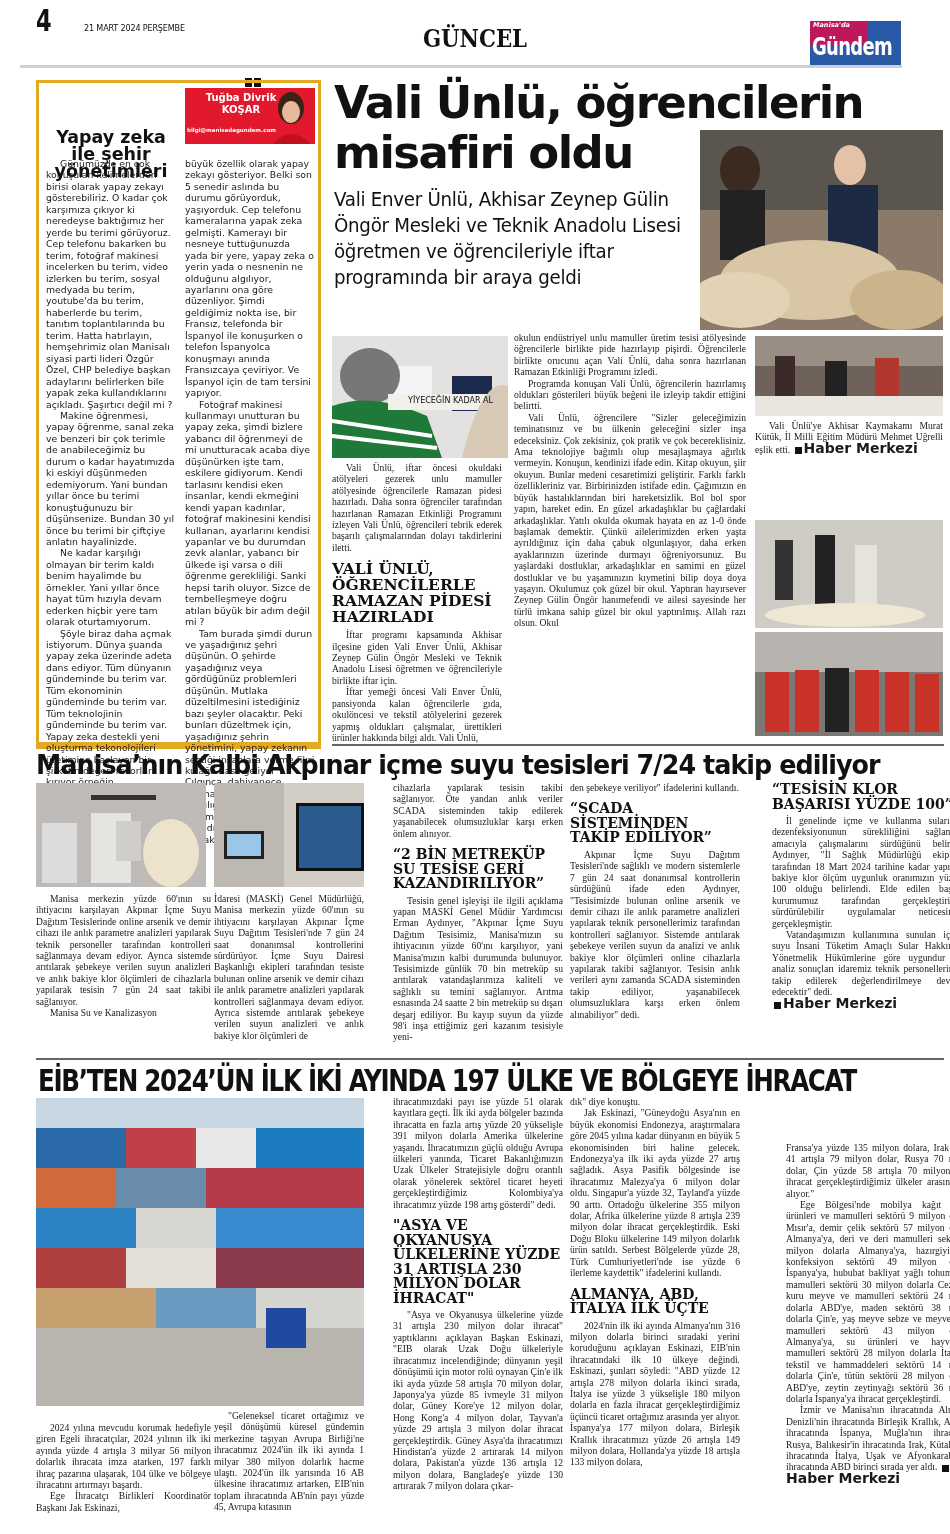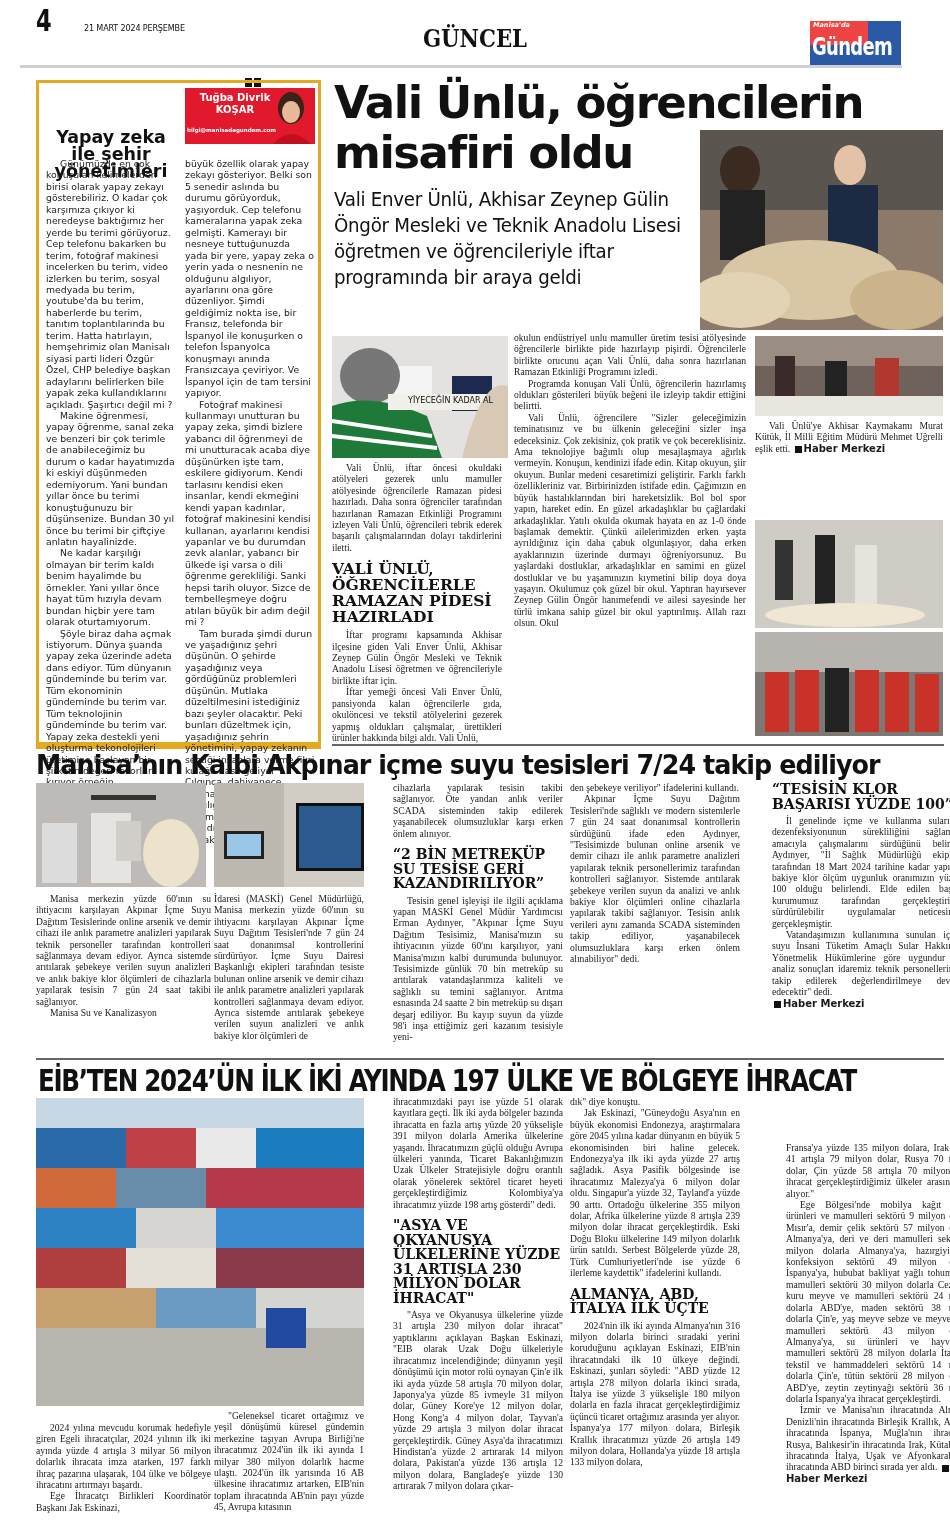--- a/index.html
+++ b/index.html
@@ -15,7 +15,7 @@
   .hdr-date { left: 84px; top: 22px; font-family: "DejaVu Sans", sans-serif; font-size: 9.5px; transform: scaleX(0.85); transform-origin: left; letter-spacing: -0.2px; }
   .hdr-section { left: 400px; top: 24px; width: 150px; text-align: center; font-family: "DejaVu Serif", serif; font-size: 25px; font-weight: bold; transform: scaleX(0.85); }
   .logo { left: 810px; top: 21px; width: 91px; height: 44px; background: #2a5aa6; overflow: hidden; }
-  .logo .red { position: absolute; left: 0; top: 0; width: 58px; height: 24px; background: #ef4444; color: #fff; font-family: "DejaVu Sans", sans-serif; font-style: italic; font-weight: bold; font-size: 6.5px; line-height: 9px; padding-left: 3px; }
+  .logo .red { position: absolute; left: 0; top: 0; width: 58px; height: 24px; background: #be185d; color: #fff; font-family: "DejaVu Sans", sans-serif; font-style: italic; font-weight: bold; font-size: 6.5px; line-height: 9px; padding-left: 3px; }
   .logo .main { position: absolute; left: 2px; top: 10px; color: #fff; font-family: "DejaVu Sans", sans-serif; font-weight: bold; font-size: 25px; line-height: 32px; transform: scaleX(0.72); transform-origin: left; letter-spacing: -1px; }
   .hdr-rule { left: 20px; top: 65px; width: 882px; height: 3px; background: #cfcfcf; }
   .hdr-mark { left: 245px; top: 72px; width: 18px; height: 10px; }

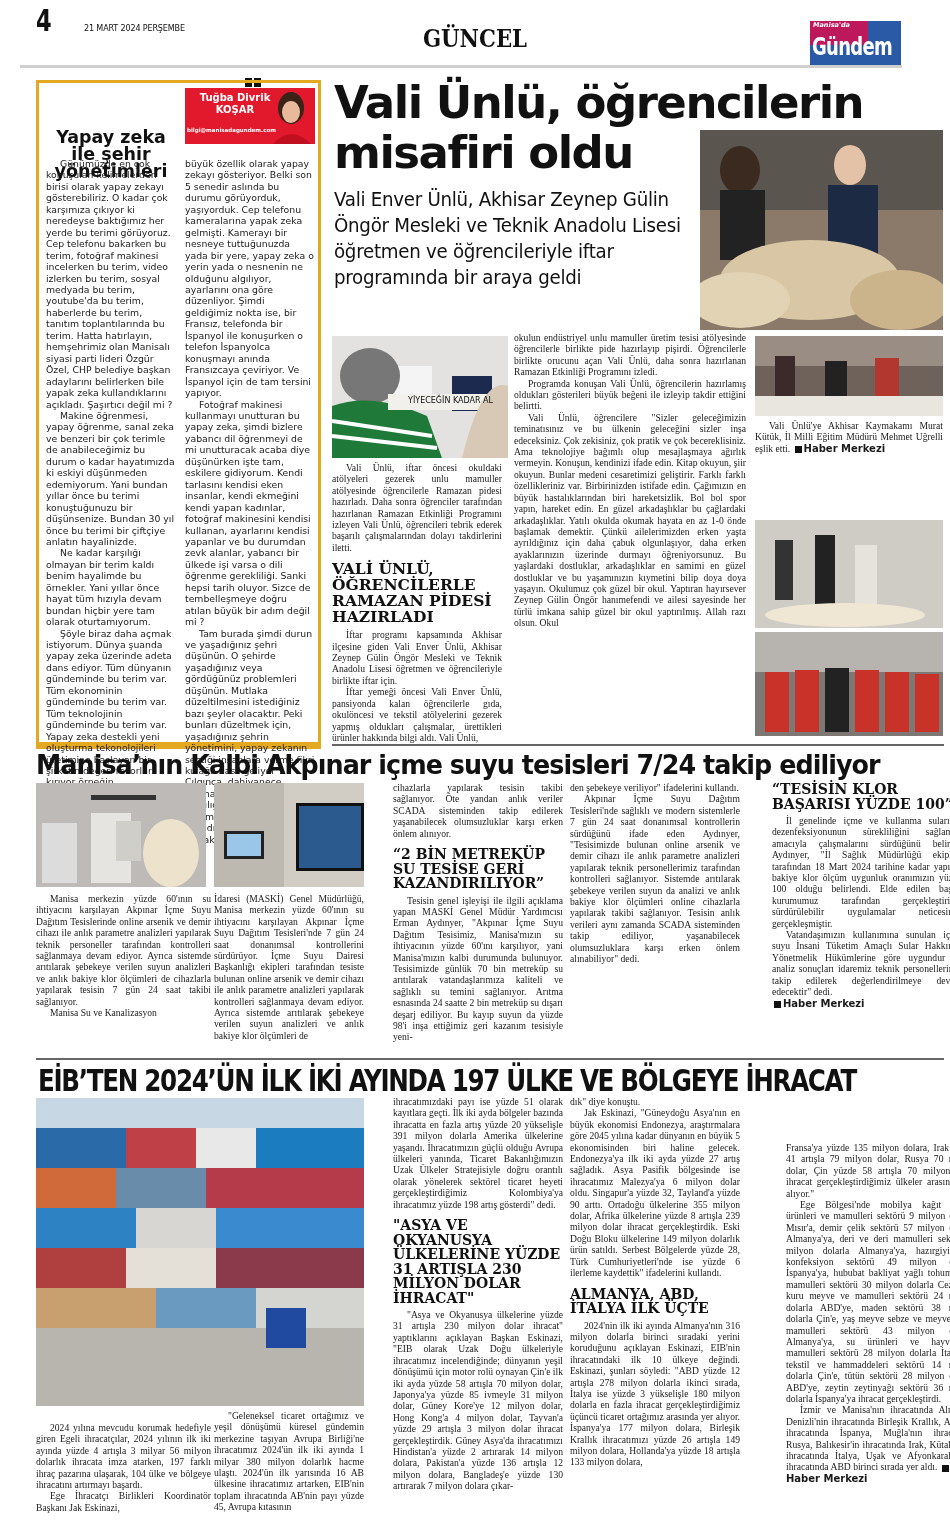--- a/index.html
+++ b/index.html
@@ -25,7 +25,7 @@
   .col-bottom { left: 36px; top: 742px; width: 285px; height: 7px; background: #e3a920; }
   .col-title { left: 46px; top: 88px; width: 130px; text-align: center; font-family: "DejaVu Sans", sans-serif; font-weight: bold; font-size: 17.5px; line-height: 17px; margin-top: 41px; }
   .author-box { left: 185px; top: 88px; width: 130px; height: 56px; background: #e2192d; overflow: hidden; }
-  .author-name { position: absolute; left: 10px; top: 4px; width: 80px; text-align: center; color: #fff; font-family: "DejaVu Sans", sans-serif; font-weight: bold; font-size: 10px; line-height: 12px; }
+  .author-name { position: absolute; left: 16px; top: 4px; width: 80px; text-align: center; color: #fff; font-family: "DejaVu Sans", sans-serif; font-weight: bold; font-size: 10px; line-height: 12px; }
   .author-mail { position: absolute; left: 2px; top: 39px; color: #fff; font-family: "DejaVu Sans", sans-serif; font-size: 5.5px; font-weight: bold; }
   .author-face { position: absolute; right: 2px; top: 0; width: 52px; height: 56px; }
   .col-text-a { left: 46px; top: 158px; width: 130px; }

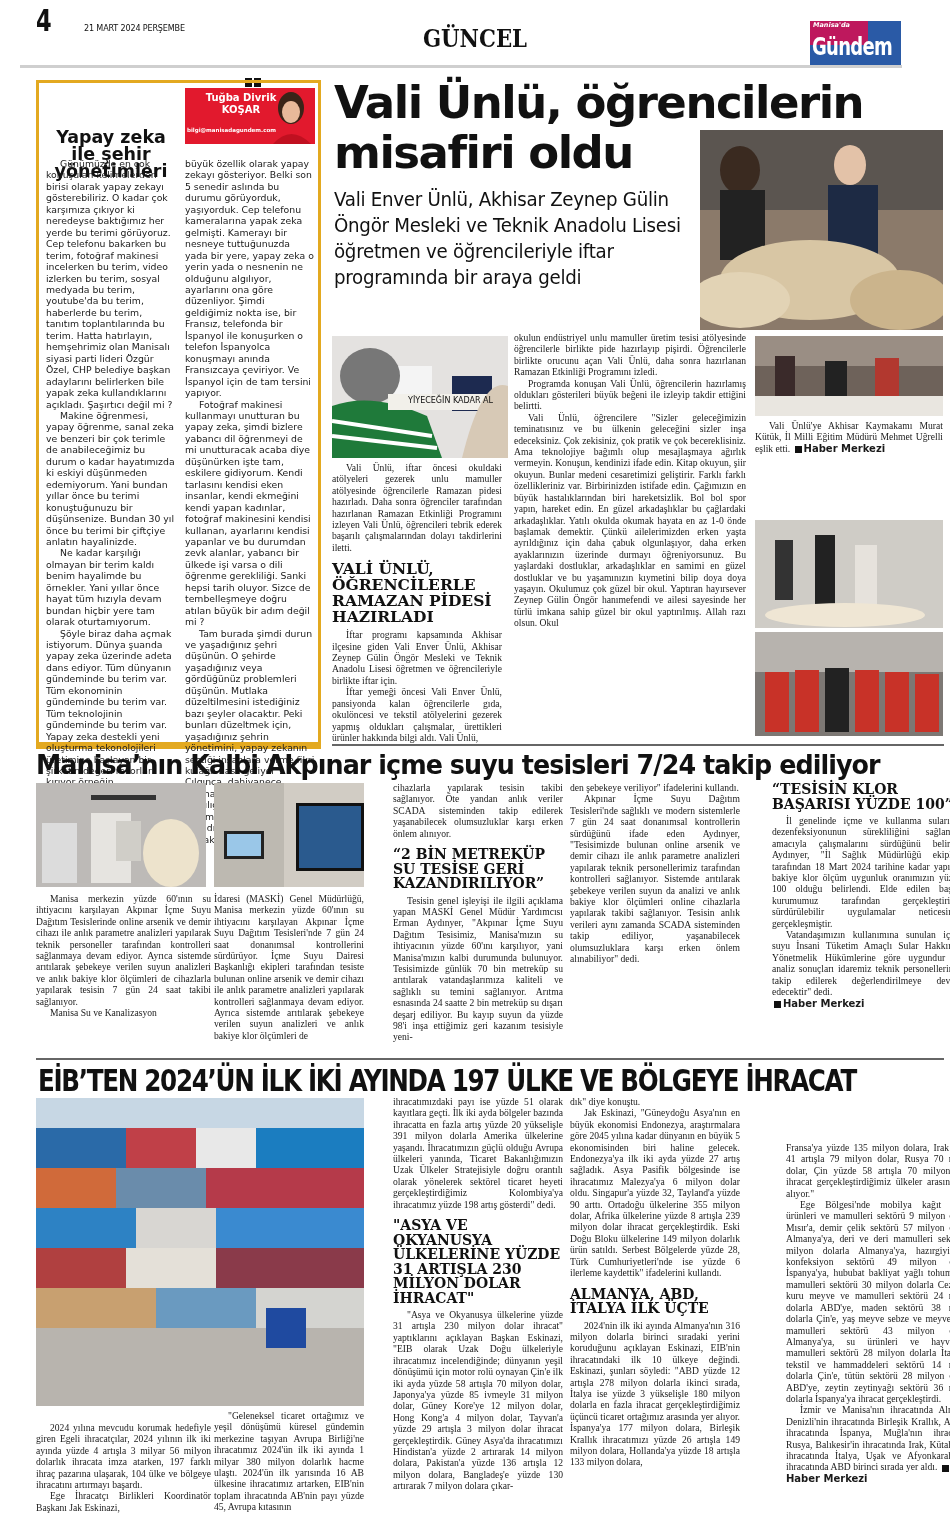--- a/index.html
+++ b/index.html
@@ -52,7 +52,7 @@
   .s3-d { left: 570px; top: 1096px; width: 170px; }
   .s3-e { left: 786px; top: 1096px; width: 190px; margin-top: 46px; }
   .caption-subhead { font-size: 15.5px; line-height: 16px; }
-  .hm { font-family: "DejaVu Sans", sans-serif; font-weight: bold; font-size: 10px; }
+  .hm { font-family: "DejaVu Sans", sans-serif; font-weight: bold; font-size: 14px; }
   .sq { display: inline-block; width: 7px; height: 7px; background: #111; margin: 0 2px; vertical-align: middle; }
 </style>
 </head>

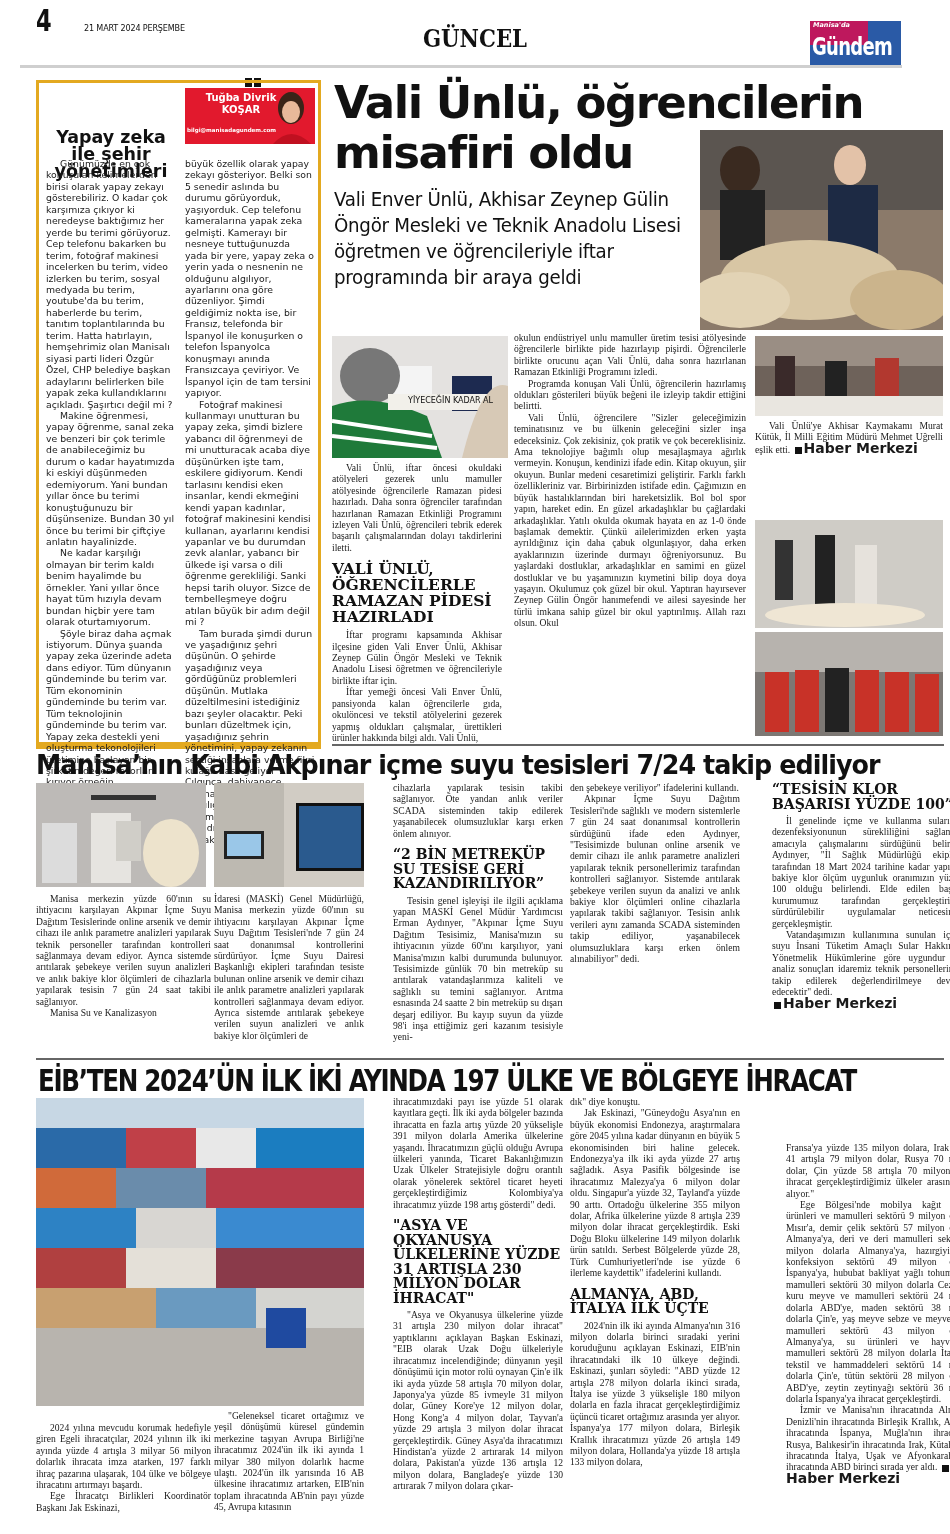--- a/index.html
+++ b/index.html
@@ -83,7 +83,7 @@
 <div class="abs col-text-a sans-body">
   <p>Günümüzde en çok konuşulan kelimelerden birisi olarak yapay zekayı gösterebiliriz. O kadar çok karşımıza çıkıyor ki neredeyse baktığımız her yerde bu terimi görüyoruz. Cep telefonu bakarken bu terim, fotoğraf makinesi incelerken bu terim, video izlerken bu terim, sosyal medyada bu terim, youtube'da bu terim, haberlerde bu terim, tanıtım toplantılarında bu terim. Hatta hatırlayın, hemşehrimiz olan Manisalı siyasi parti lideri Özgür Özel, CHP belediye başkan adaylarını belirlerken bile yapak zeka kullandıklarını açıkladı. Şaşırtıcı değil mi ?</p>
   <p>Makine öğrenmesi, yapay öğrenme, sanal zeka ve benzeri bir çok terimle de anabileceğimiz bu durum o kadar hayatımızda ki eskiyi düşünmeden edemiyorum. Yani bundan yıllar önce bu terimi konuştuğunuzu bir düşünsenize. Bundan 30 yıl önce bu terimi bir çiftçiye anlatın hayalinizde.</p>
-  <p>Ne kadar karşılığı olmayan bir terim kaldı benim hayalimde bu örnekler. Yani yıllar önce hayat tüm hızıyla devam bundan hiçbir yere tam olarak oturtamıyorum.</p>
+  <p>Ne kadar karşılığı olmayan bir terim kaldı benim hayalimde bu örnekler. Yani yıllar önce hayat tüm hızıyla devam ederken hiçbir yere tam olarak oturtamıyorum.</p>
   <p>Şöyle biraz daha açmak istiyorum. Dünya şuanda yapay zeka üzerinde adeta dans ediyor. Tüm dünyanın gündeminde bu terim var. Tüm ekonominin gündeminde bu terim var. Tüm teknolojinin gündeminde bu terim var. Yapay zeka destekli yeni oluşturma tekonolojileri üretimine başlayan bir şirketin değeri rekorlar kırıyor örneğin.</p>
   <p>Bir cep telefonu markası, yeni ürününü tanıtırken en</p>
 </div>

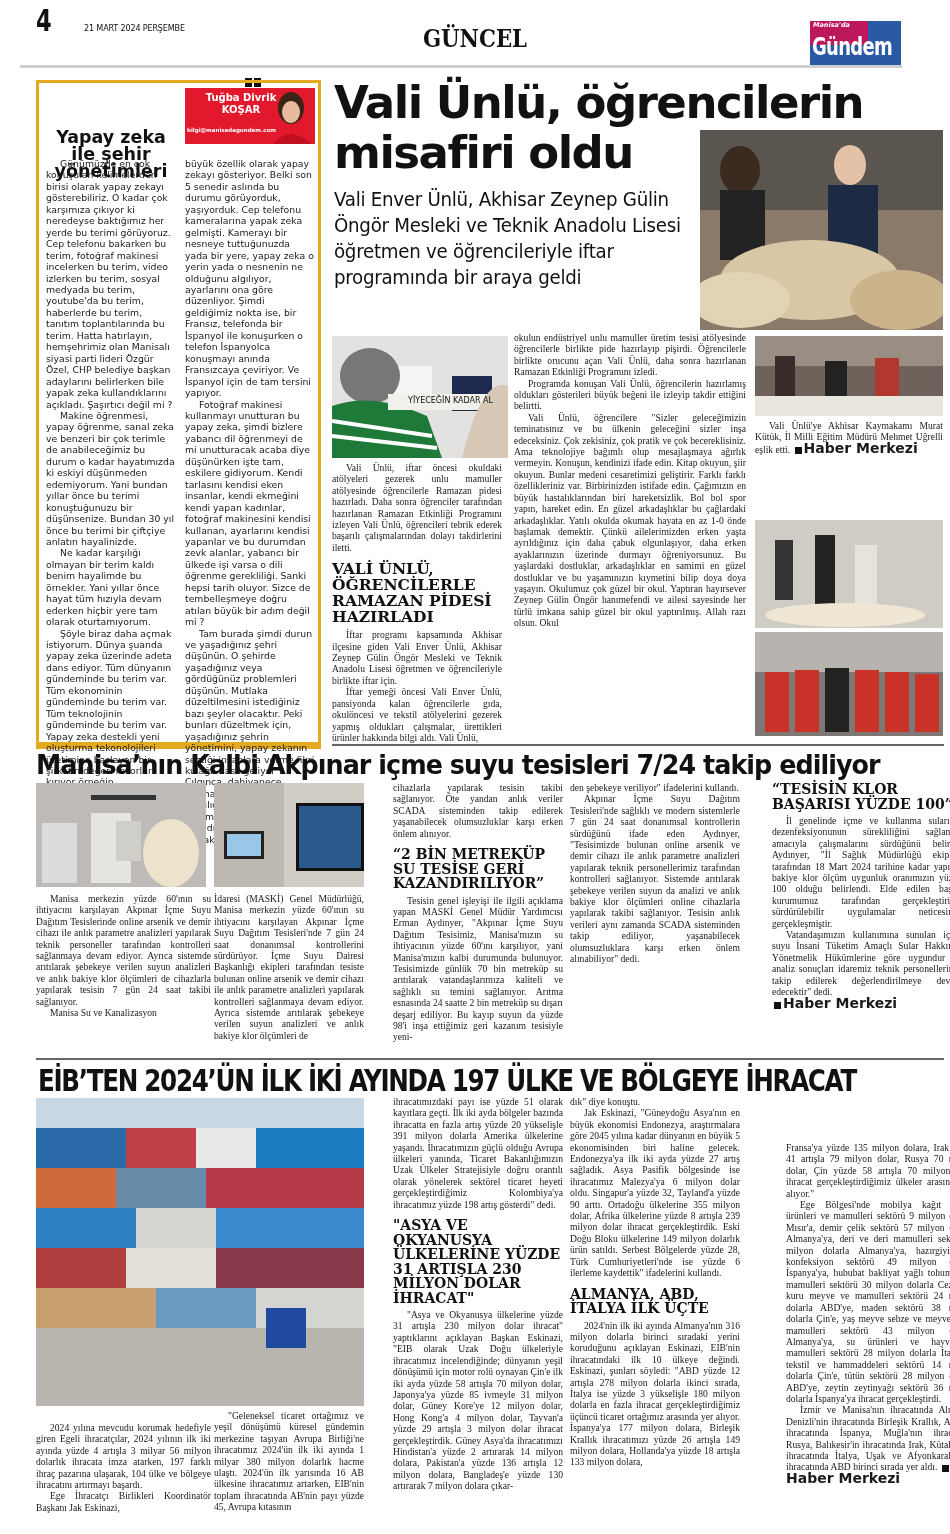--- a/index.html
+++ b/index.html
@@ -210,6 +210,7 @@
 </div>
 <div class="abs s2-d serif-body">
   <p class="noind">den şebekeye veriliyor" ifadelerini kullandı.</p>
+  <div class="subhead">“SCADA SİSTEMİNDEN TAKİP EDİLİYOR”</div>
   <p>Akpınar İçme Suyu Dağıtım Tesisleri'nde sağlıklı ve modern sistemlerle 7 gün 24 saat donanımsal kontrollerin sürdüğünü ifade eden Aydınyer, "Tesisimizde bulunan online arsenik ve demir cihazı ile anlık parametre analizleri yapılarak teknik personellerimiz tarafından kontrolleri sağlanıyor. Sistemde arıtılarak şebekeye verilen suyun da analizi ve anlık bakiye klor ölçümleri online cihazlarla yapılarak takibi sağlanıyor. Tesisin anlık verileri aynı zamanda SCADA sisteminden takip ediliyor, yaşanabilecek olumsuzluklara karşı erken önlem alınabiliyor" dedi.</p>
 </div>
 <div class="abs s2-e serif-body">

